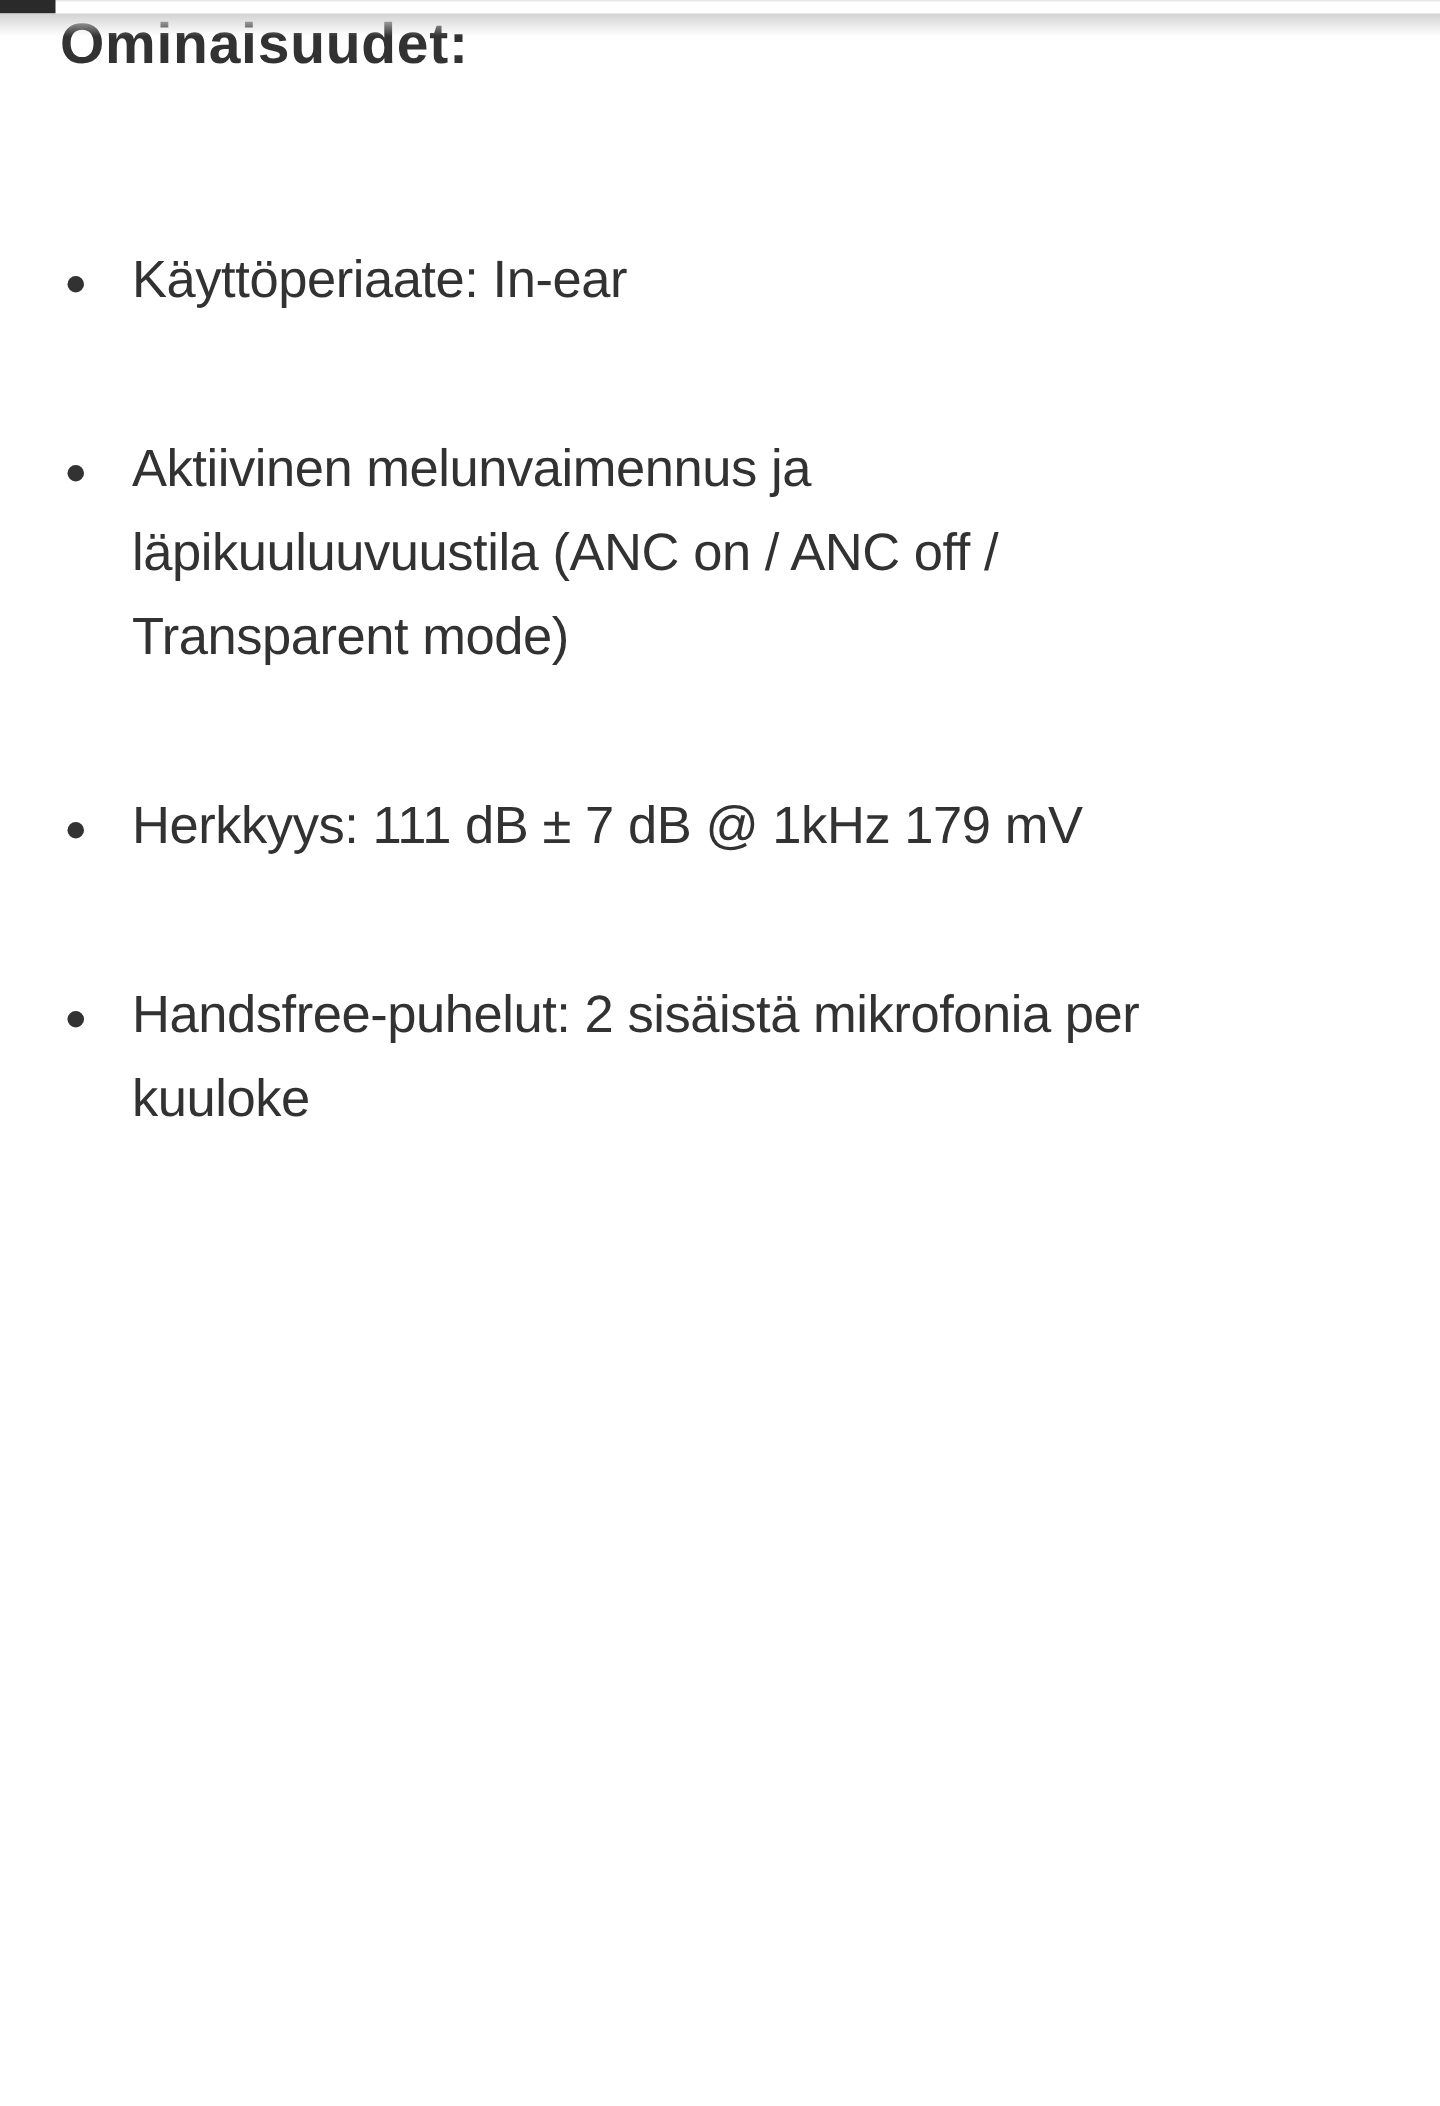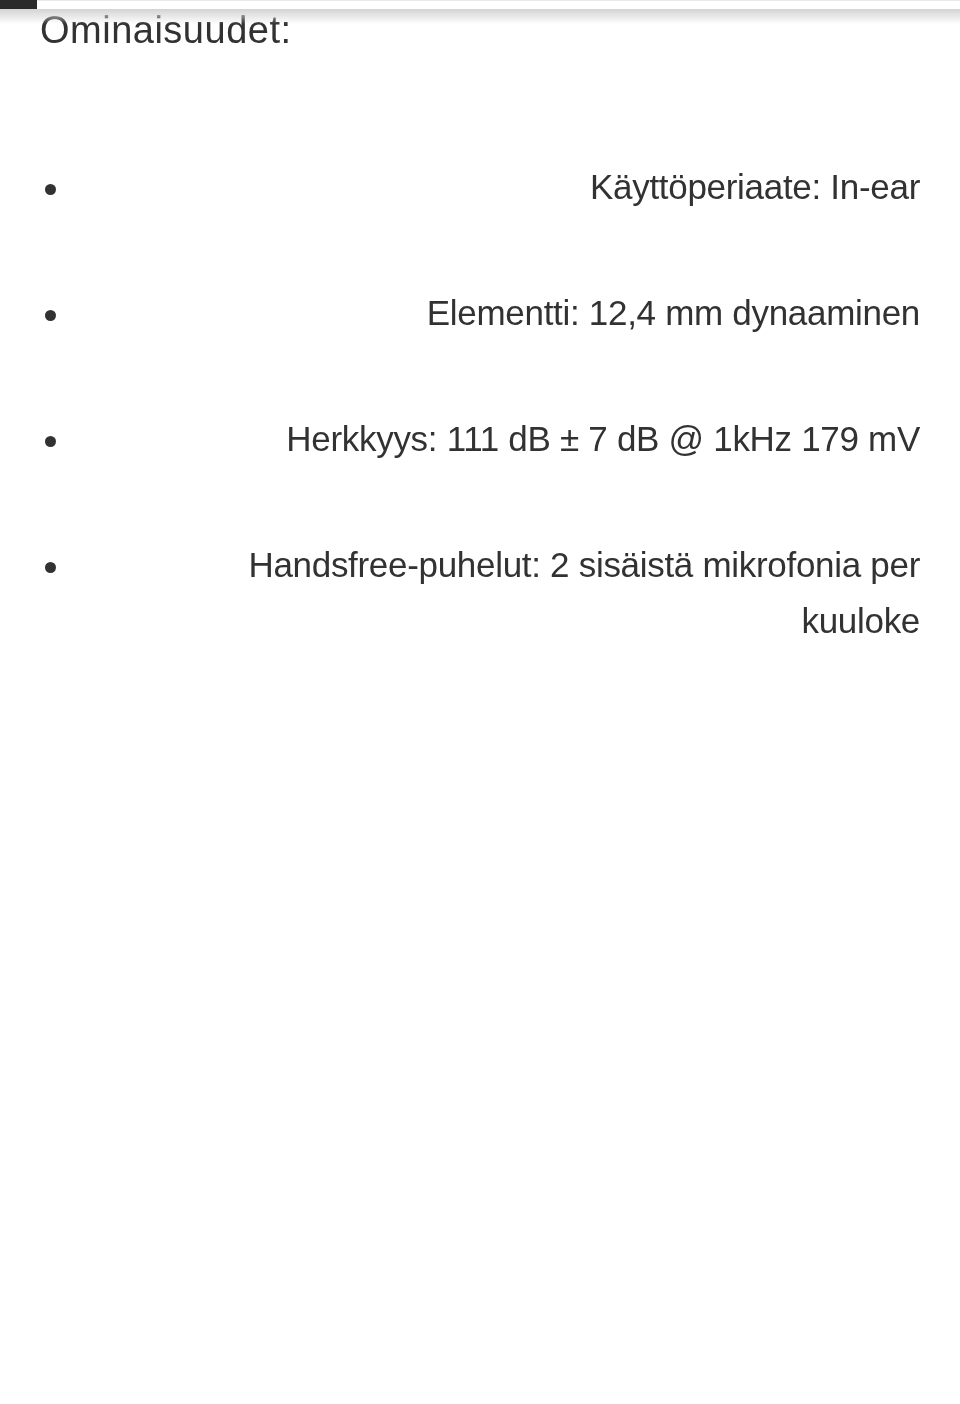--- a/index.html
+++ b/index.html
@@ -46,7 +46,7 @@
   .title {
     margin: 0;
     font-size: 38px;
-    font-weight: 400;
+    font-weight: 700;
     line-height: 44px;
     letter-spacing: 0.5px;
     color: #323232;

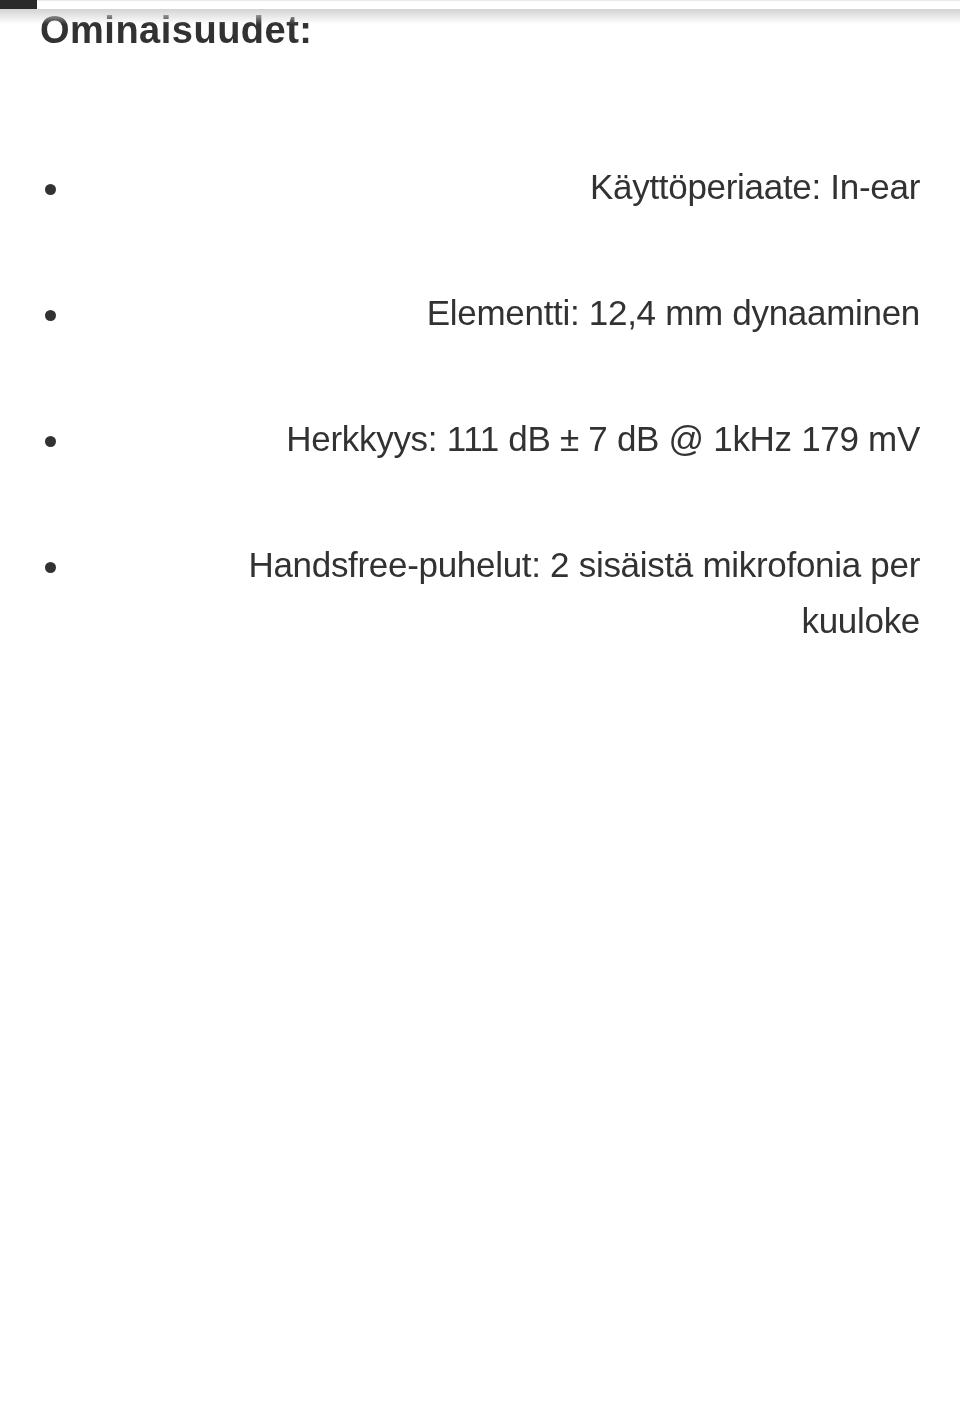--- a/index.html
+++ b/index.html
@@ -63,7 +63,6 @@
   ul.specs li {
     position: relative;
     margin: 0 0 14px 0;
-    text-align: right;
   }
   ul.specs li::before {
     content: "";

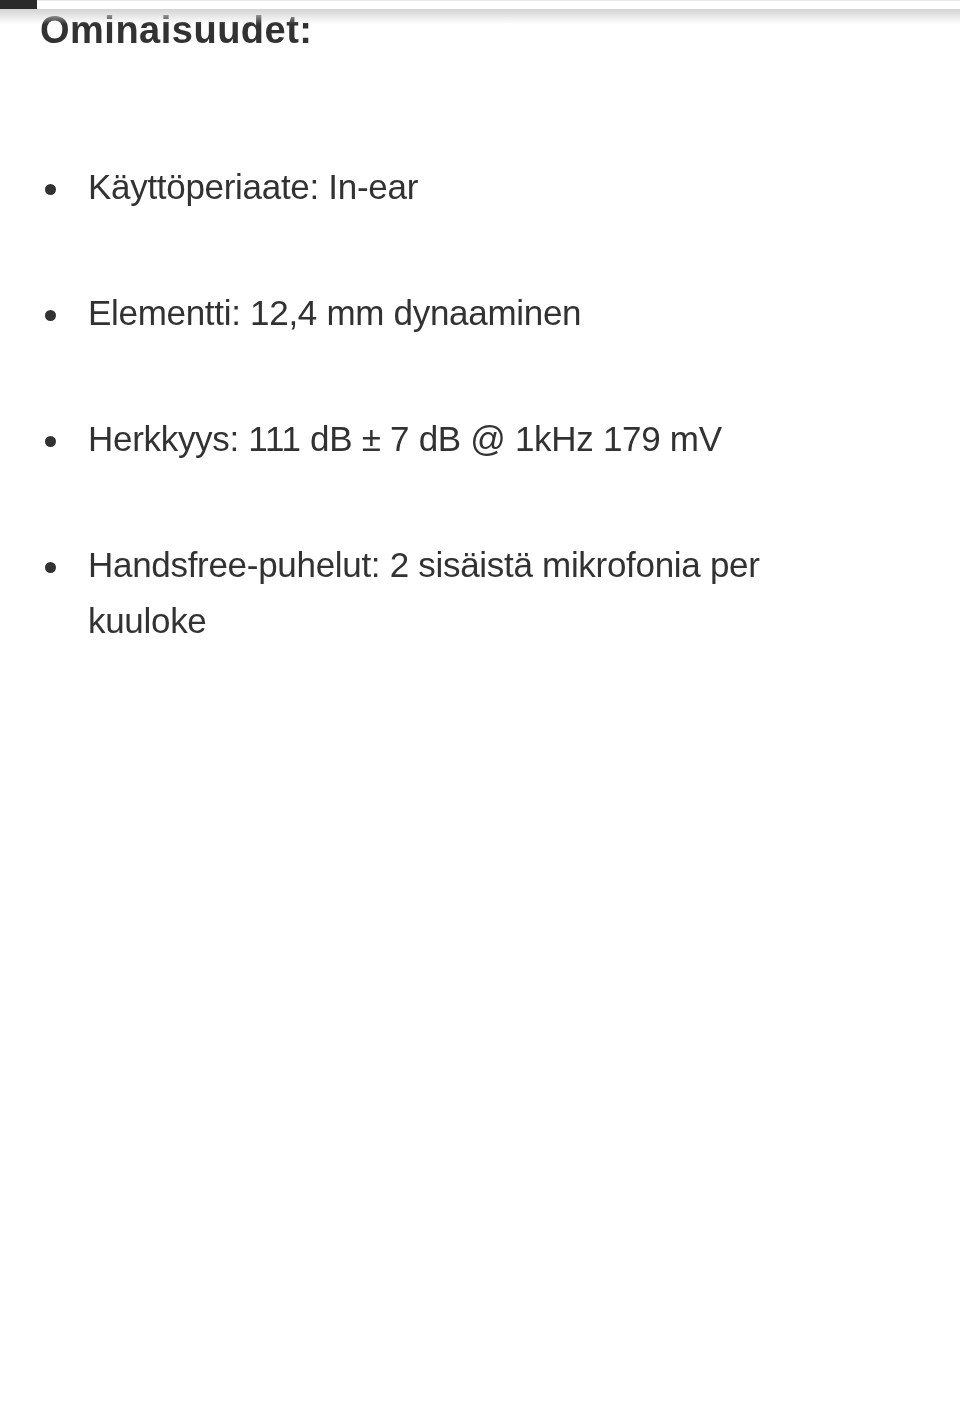--- a/index.html
+++ b/index.html
@@ -86,6 +86,9 @@
   <h2 class="title">Ominaisuudet:</h2>
   <ul class="specs">
     <li>Käyttöperiaate: In-ear</li>
+    <li>Aktiivinen melunvaimennus ja
+läpikuuluuvuustila (ANC on / ANC off /
+Transparent mode)</li>
     <li>Elementti: 12,4 mm dynaaminen</li>
     <li>Herkkyys: 111 dB ± 7 dB @ 1kHz 179 mV</li>
     <li>Handsfree-puhelut: 2 sisäistä mikrofonia per

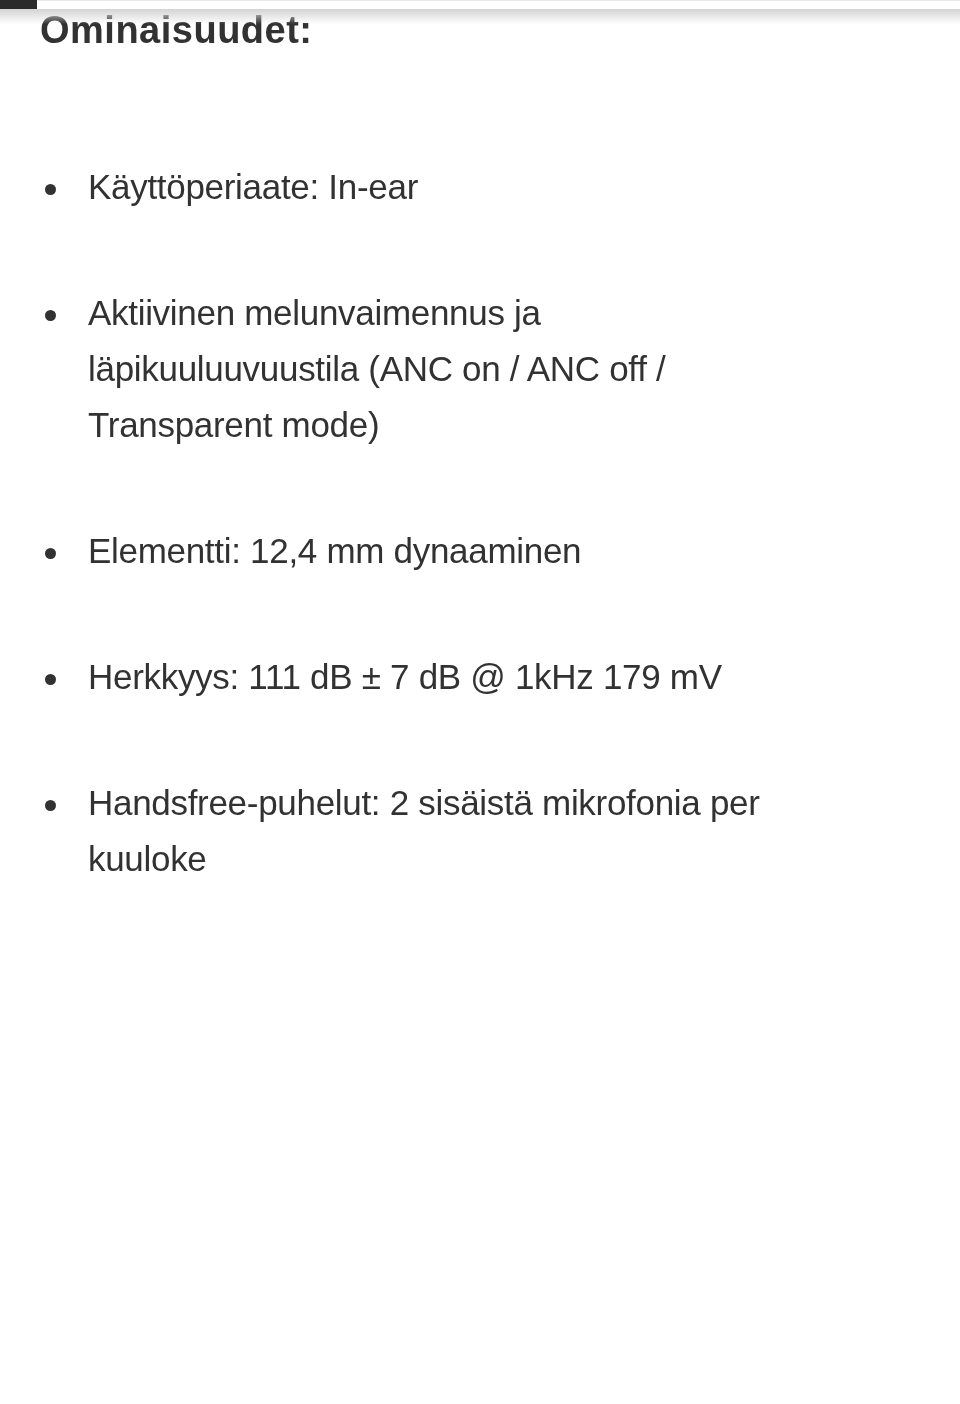--- a/index.html
+++ b/index.html
@@ -89,7 +89,6 @@
     <li>Aktiivinen melunvaimennus ja
 läpikuuluuvuustila (ANC on / ANC off /
 Transparent mode)</li>
-    <li>Elementti: 12,4 mm dynaaminen</li>
     <li>Herkkyys: 111 dB ± 7 dB @ 1kHz 179 mV</li>
     <li>Handsfree-puhelut: 2 sisäistä mikrofonia per
 kuuloke</li>

